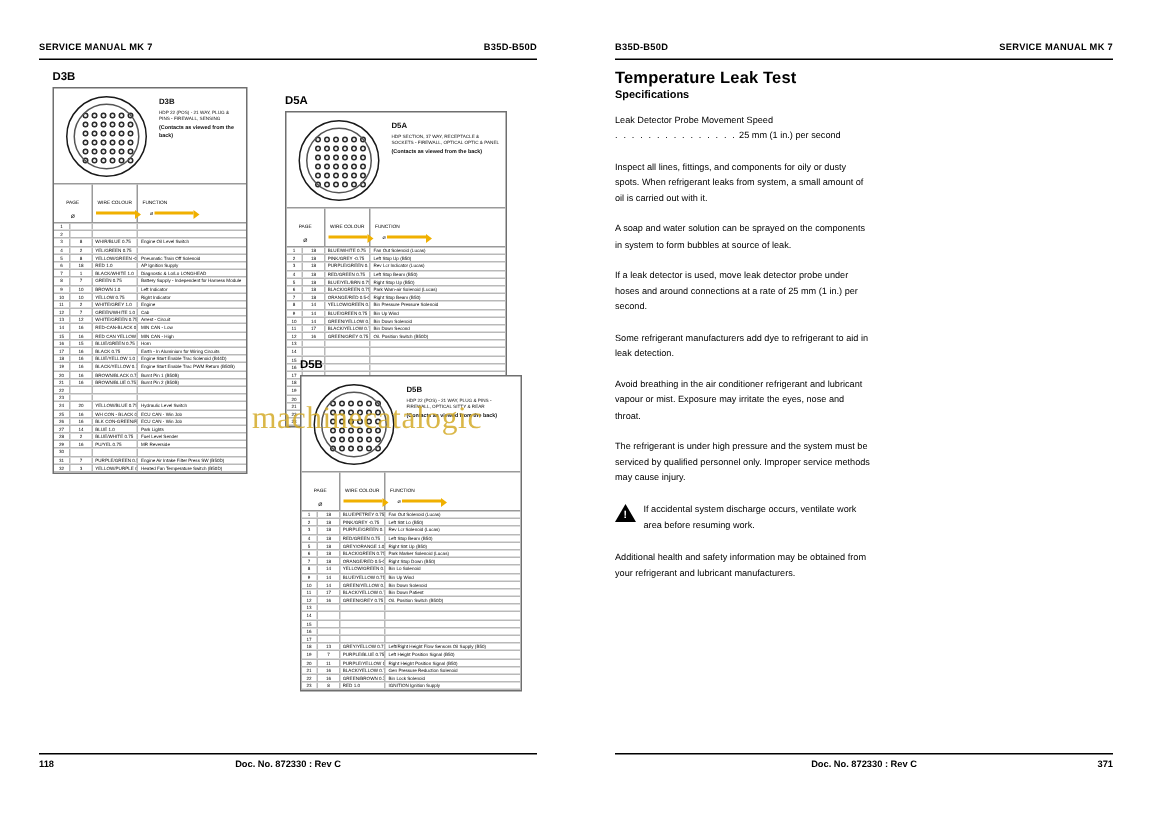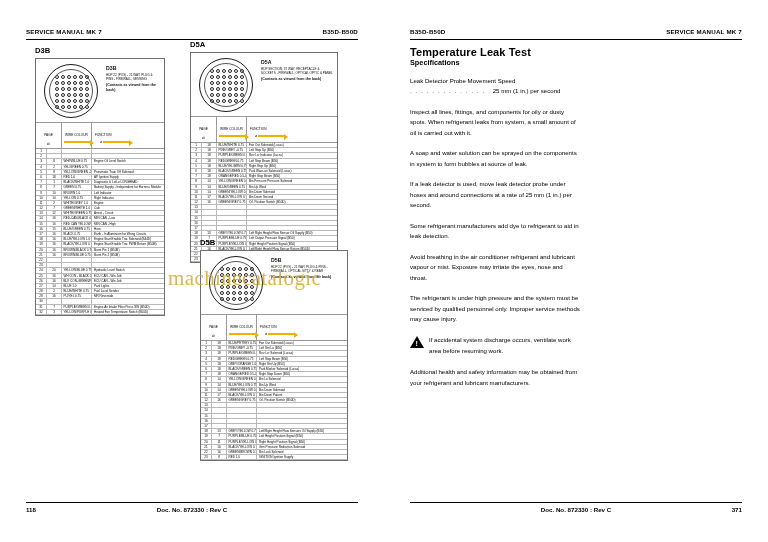--- a/index.html
+++ b/index.html
@@ -530,7 +530,7 @@
     </div>
   </div>
 
-  <div class="dblock" style="left:190px; top:40px; width:148px;">
+  <div class="dblock" style="left:190px; top:62px; width:148px;">
     <div class="dtitle">D5A</div>
     <div class="dbox">
       <div class="conn-area">

